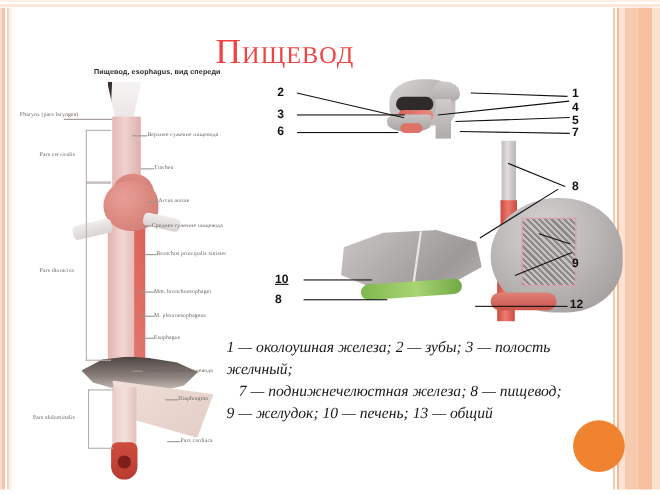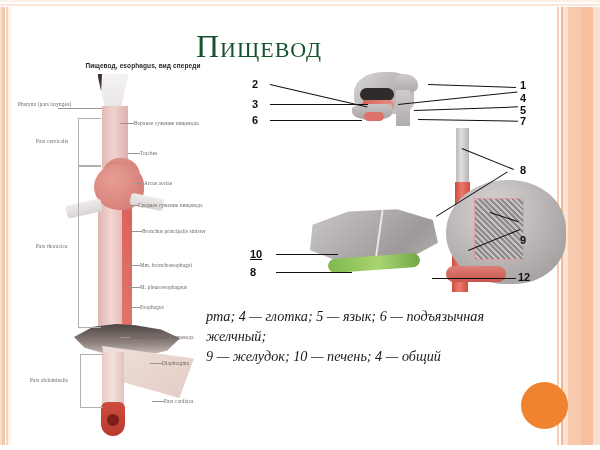--- a/index.html
+++ b/index.html
@@ -41,7 +41,7 @@
   
   .title{position:absolute;left:196px;top:28px;
     font-family:"Liberation Serif", serif;
-    font-size:32px;color:#14532d;letter-spacing:1px;
+    font-size:32px;color:#ef4444;letter-spacing:1px;
     font-variant:small-caps;white-space:nowrap;}
 
   

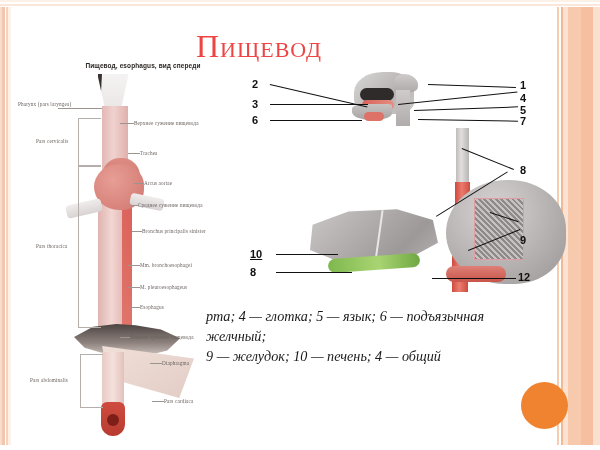--- a/index.html
+++ b/index.html
@@ -269,6 +269,7 @@
   </div>
 
   <div class="caption">
+    <p class="cap1">1 — околоушная железа; 2 — зубы; 3 — полость</p>
     <p>рта; 4 — глотка; 5 — язык; 6 — подъязычная</p>
     <p>желчный;</p>
     <p>9 — желудок; 10 — печень; 4 — общий</p>

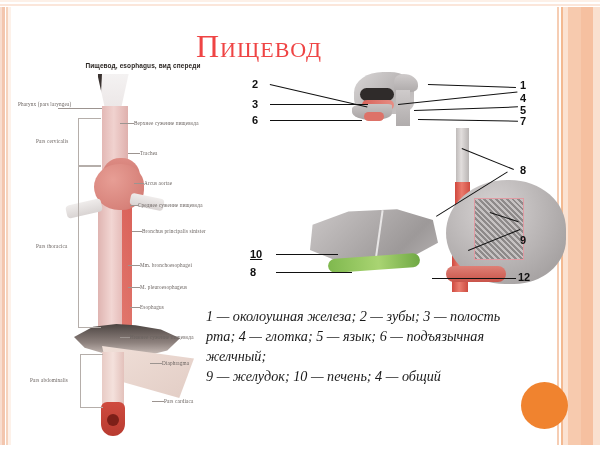--- a/index.html
+++ b/index.html
@@ -270,7 +270,6 @@
 
   <div class="caption">
     <p class="cap1">1 — околоушная железа; 2 — зубы; 3 — полость</p>
-    <p>рта; 4 — глотка; 5 — язык; 6 — подъязычная</p>
     <p>желчный;</p>
     <p>9 — желудок; 10 — печень; 4 — общий</p>
   </div>

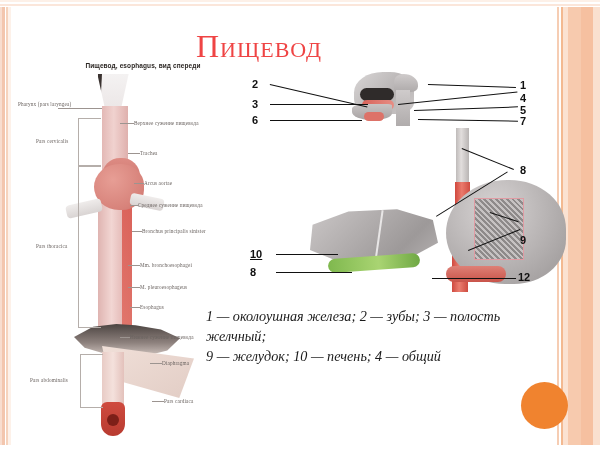--- a/index.html
+++ b/index.html
@@ -271,6 +271,7 @@
   <div class="caption">
     <p class="cap1">1 — околоушная железа; 2 — зубы; 3 — полость</p>
     <p>желчный;</p>
+    <p class="cap2">7 — поднижнечелюстная железа; 8 — пищевод;</p>
     <p>9 — желудок; 10 — печень; 4 — общий</p>
   </div>
 

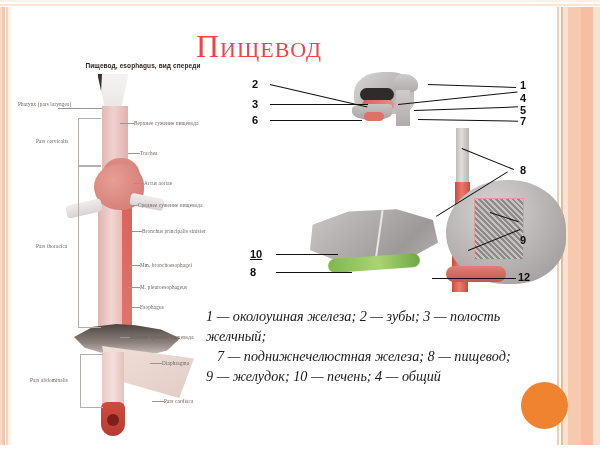--- a/index.html
+++ b/index.html
@@ -272,7 +272,7 @@
     <p class="cap1">1 — околоушная железа; 2 — зубы; 3 — полость</p>
     <p>желчный;</p>
     <p class="cap2">7 — поднижнечелюстная железа; 8 — пищевод;</p>
-    <p>9 — желудок; 10 — печень; 4 — общий</p>
+    <p>9 — желудок; 10 — печень; 13 — общий</p>
   </div>
 
   <div class="bubble"></div>

